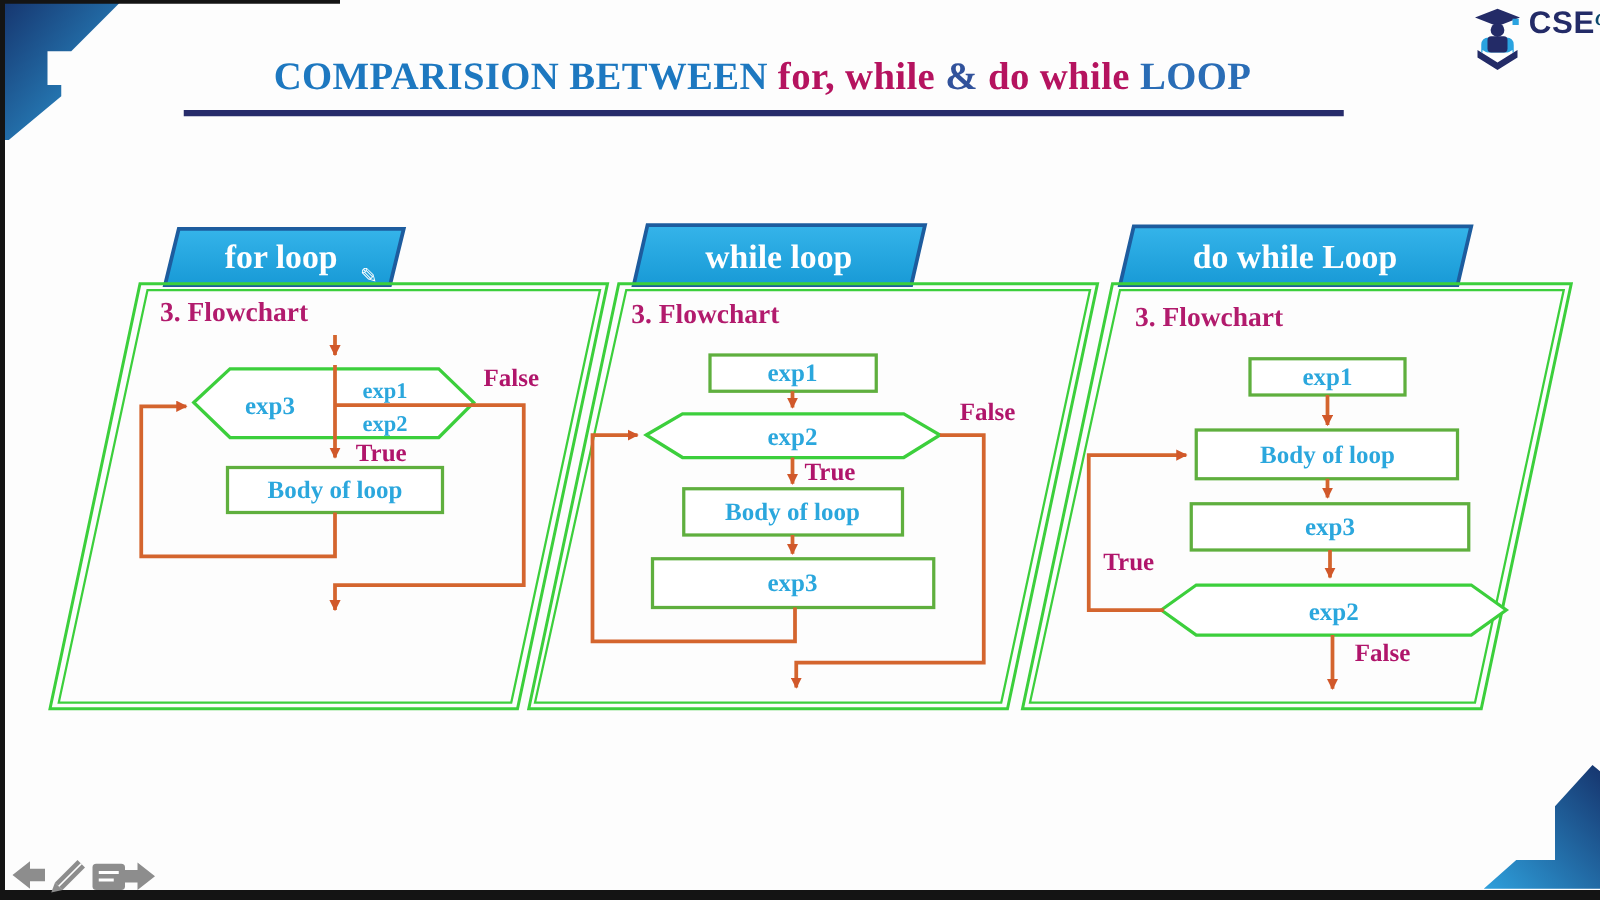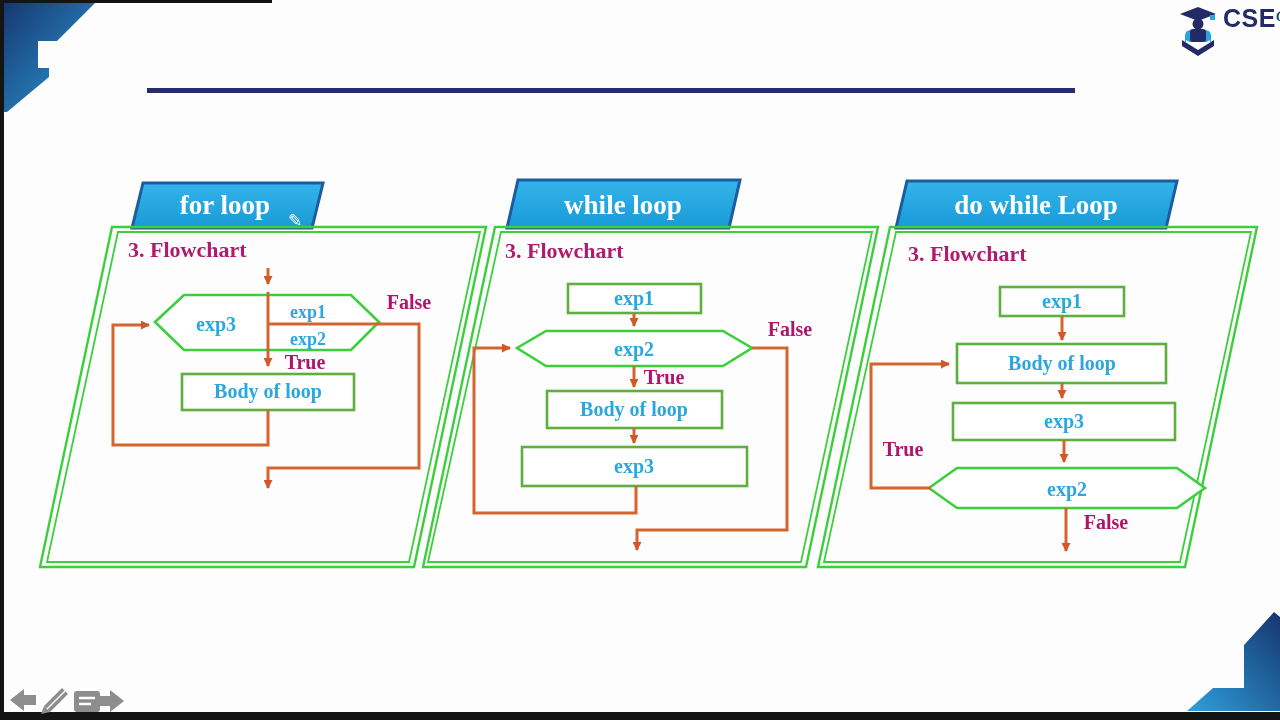--- a/index.html
+++ b/index.html
@@ -179,6 +179,7 @@
     </g>
   </svg>
 
+  <div id="title"><span class="t-lead">COMPARISION BETWEEN </span><span class="t-mag">for, while </span><span class="t-amp">&amp; </span><span class="t-mag">do while </span><span class="t-tail">LOOP</span></div>
   <div id="title-underline"></div>
 
   <div id="logo">

